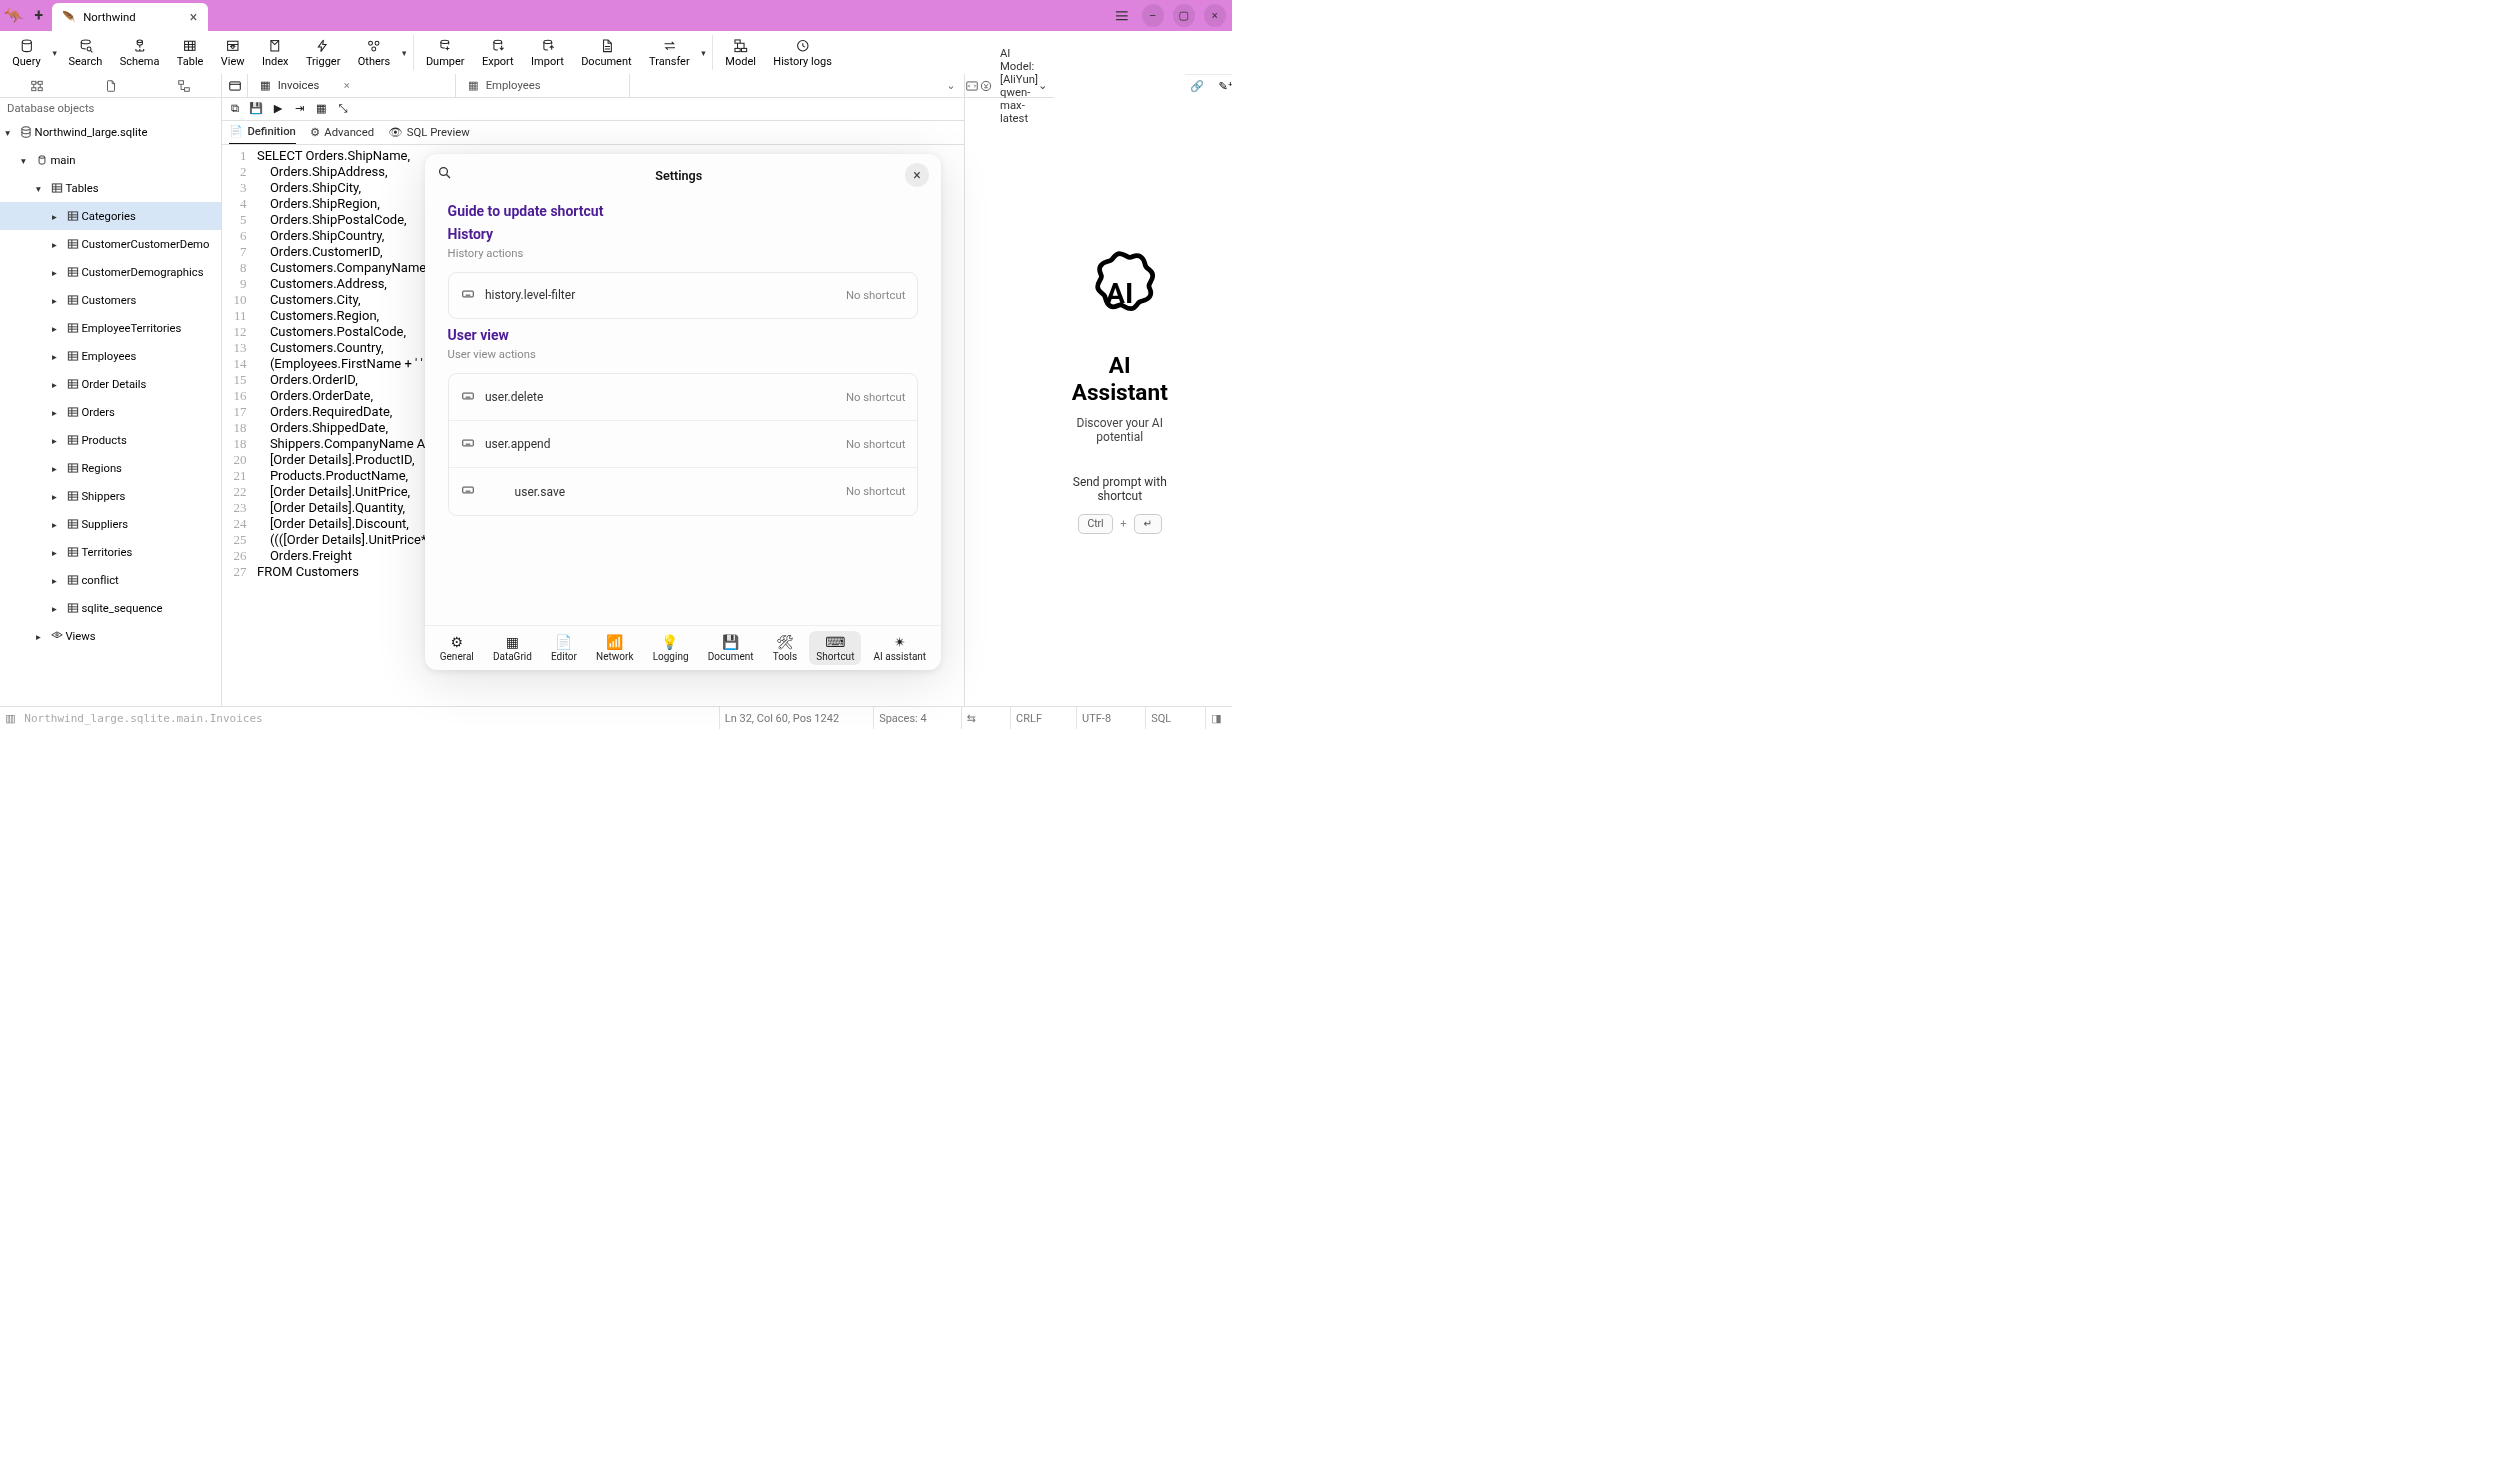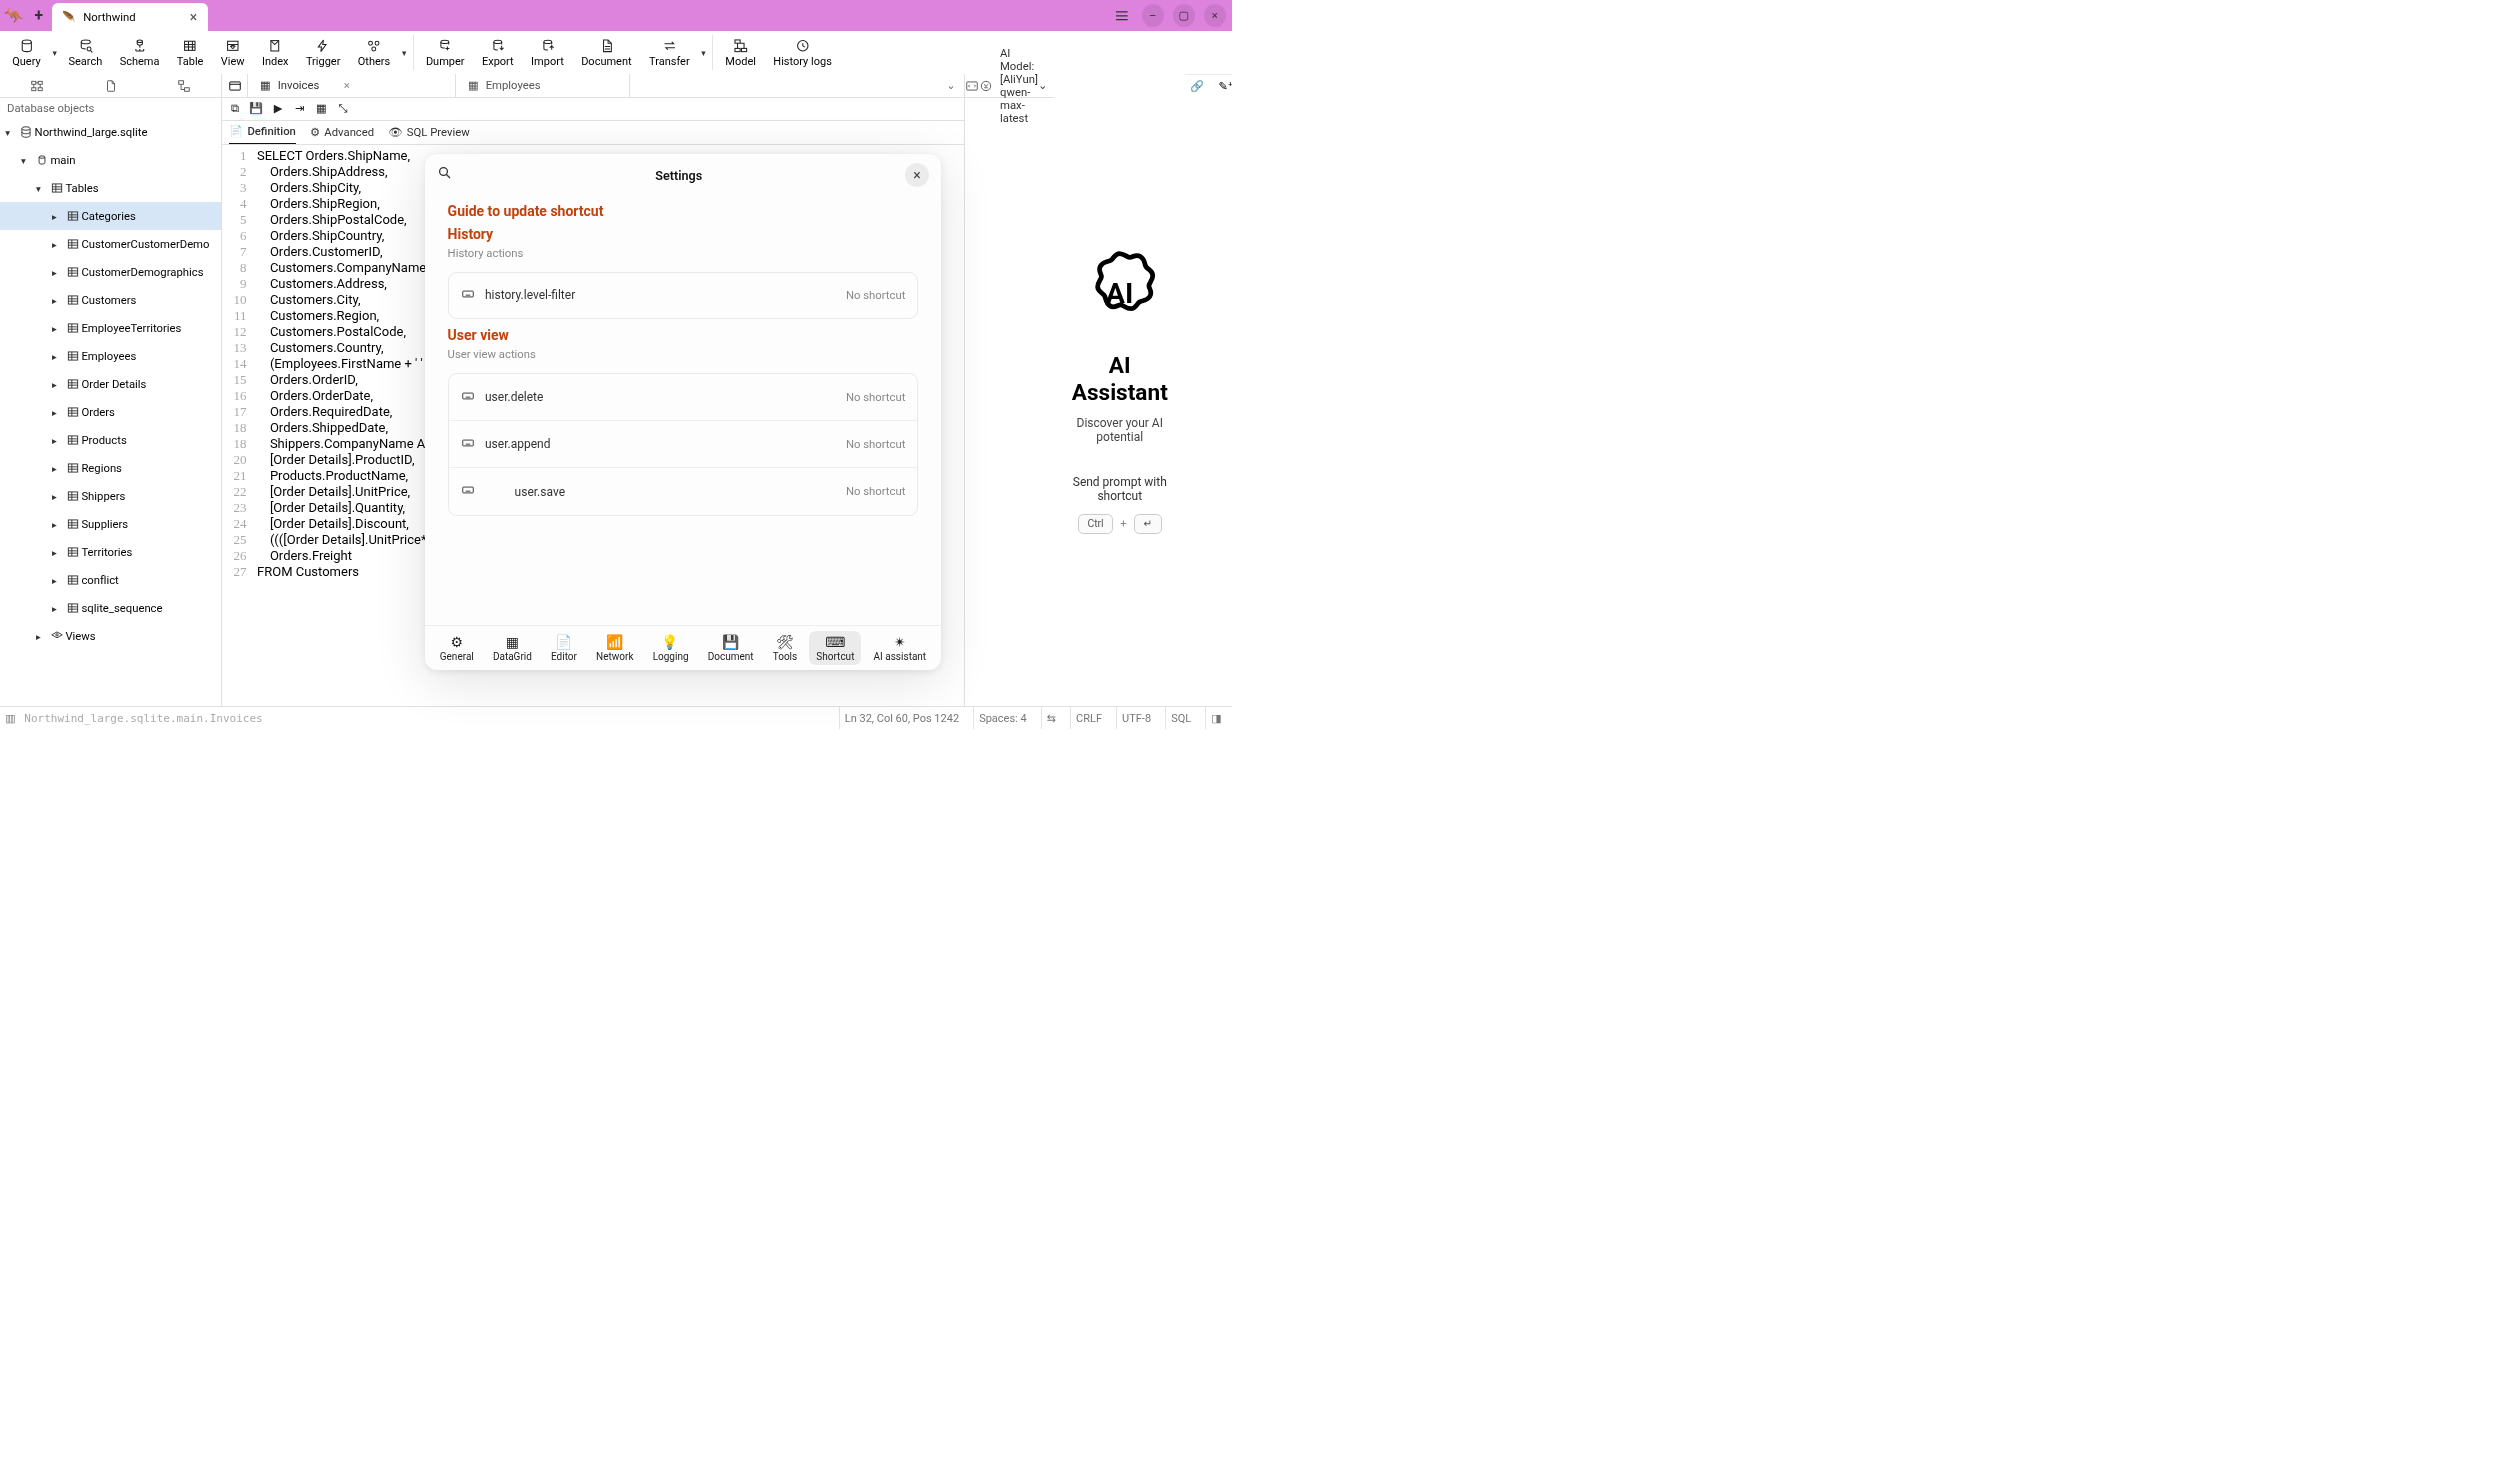--- a/index.html
+++ b/index.html
@@ -79,7 +79,7 @@
 .modal-head .title { flex:1; text-align:center; font-weight: 600; font-size: 12.6px; color: #111; }
 .modal-head .close { width: 24px; height: 24px; border-radius: 50%; background: #ececec; display:flex; align-items:center; justify-content:center; font-size:14px; color:#444; cursor:pointer; }
 .modal-body { flex: 1; overflow: auto; padding: 0 22.6px; }
-.modal-body h3 { font-size: 14px; font-weight: 700; margin-top: 7px; color:#c2410c; }
+.modal-body h3 { font-size: 14px; font-weight: 700; margin-top: 7px; color:#4c1d95; }
 .modal-body .desc { color: #888; font-size: 11.3px; margin: 3.5px 0 10.4px; line-height: 1.4; }
 .sc-row { display: flex; align-items: center; height: 47px; border: 0.9px solid #e9e9ea; border-radius: 8.7px; padding: 0 12px; margin-bottom: 8.7px; gap: 10.4px; }
 .sc-row.hl { border: 1.3px solid #3a7ae0; box-shadow: 0 0 0 1.7px rgba(58,122,224,0.12); }

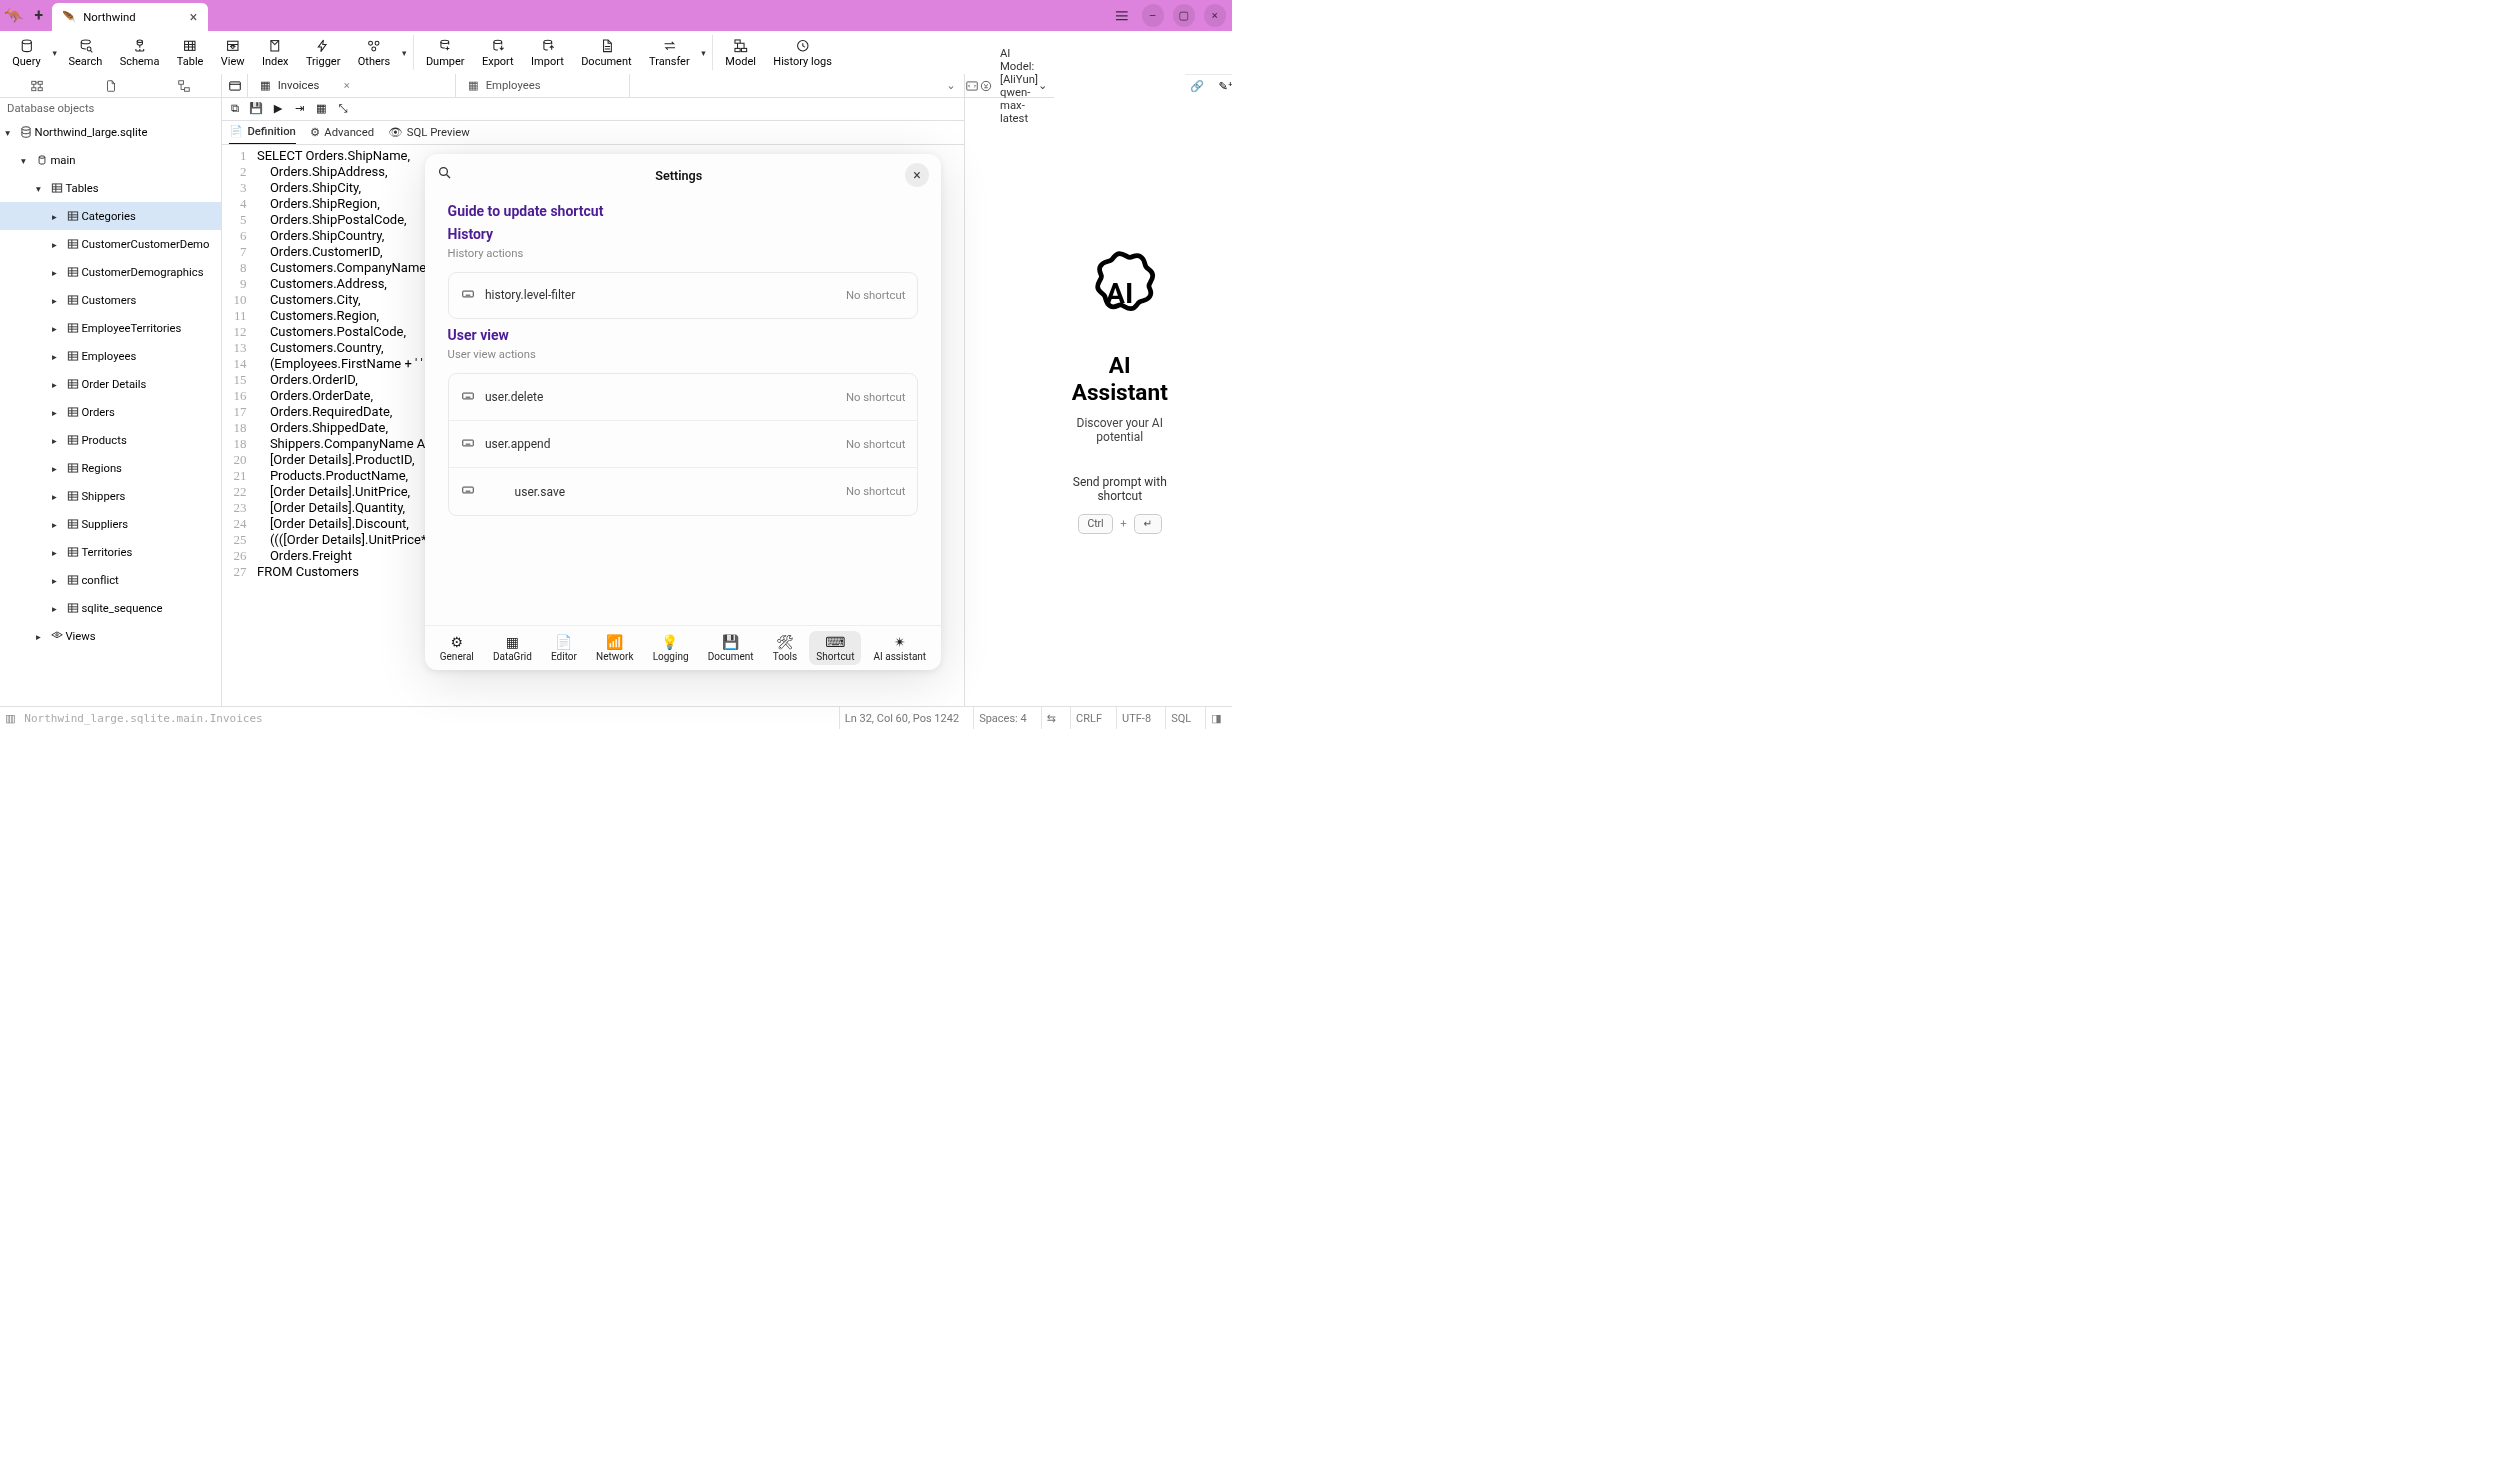--- a/index.html
+++ b/index.html
@@ -71,7 +71,7 @@
 .statusbar { height: 22.6px; border-top: 0.9px solid #e0e0e0; display: flex; align-items: center; padding: 0 5.2px; gap: 8.7px; color: #777; font-size: 11px; }
 .statusbar .mono { font-family: ui-monospace, Menlo, Consolas, monospace; color: #aaa; }
 .statusbar .sp { flex:1; }
-.statusbar .cell { padding: 0 5.2px; border-left: 0.9px solid #e3e3e3; height: 100%; display:flex; align-items:center;}
+.statusbar .cell { padding: 0 5.2px; border-left: 0.9px solid #e3e3e3; height: 100%; display:flex; align-items:center;margin-left:20px;}
 
 .modal-backdrop { position: absolute; left: 425px; top: 154px; width: 516px; height: 516px; background: #fdfdfd; border-radius: 12px; box-shadow: 0 8.7px 52px rgba(0,0,0,0.12), 0 1.7px 7px rgba(0,0,0,0.08); display: flex; flex-direction: column; }
 .modal-head { height: 42px; display: flex; align-items: center; padding: 0 12px; }

